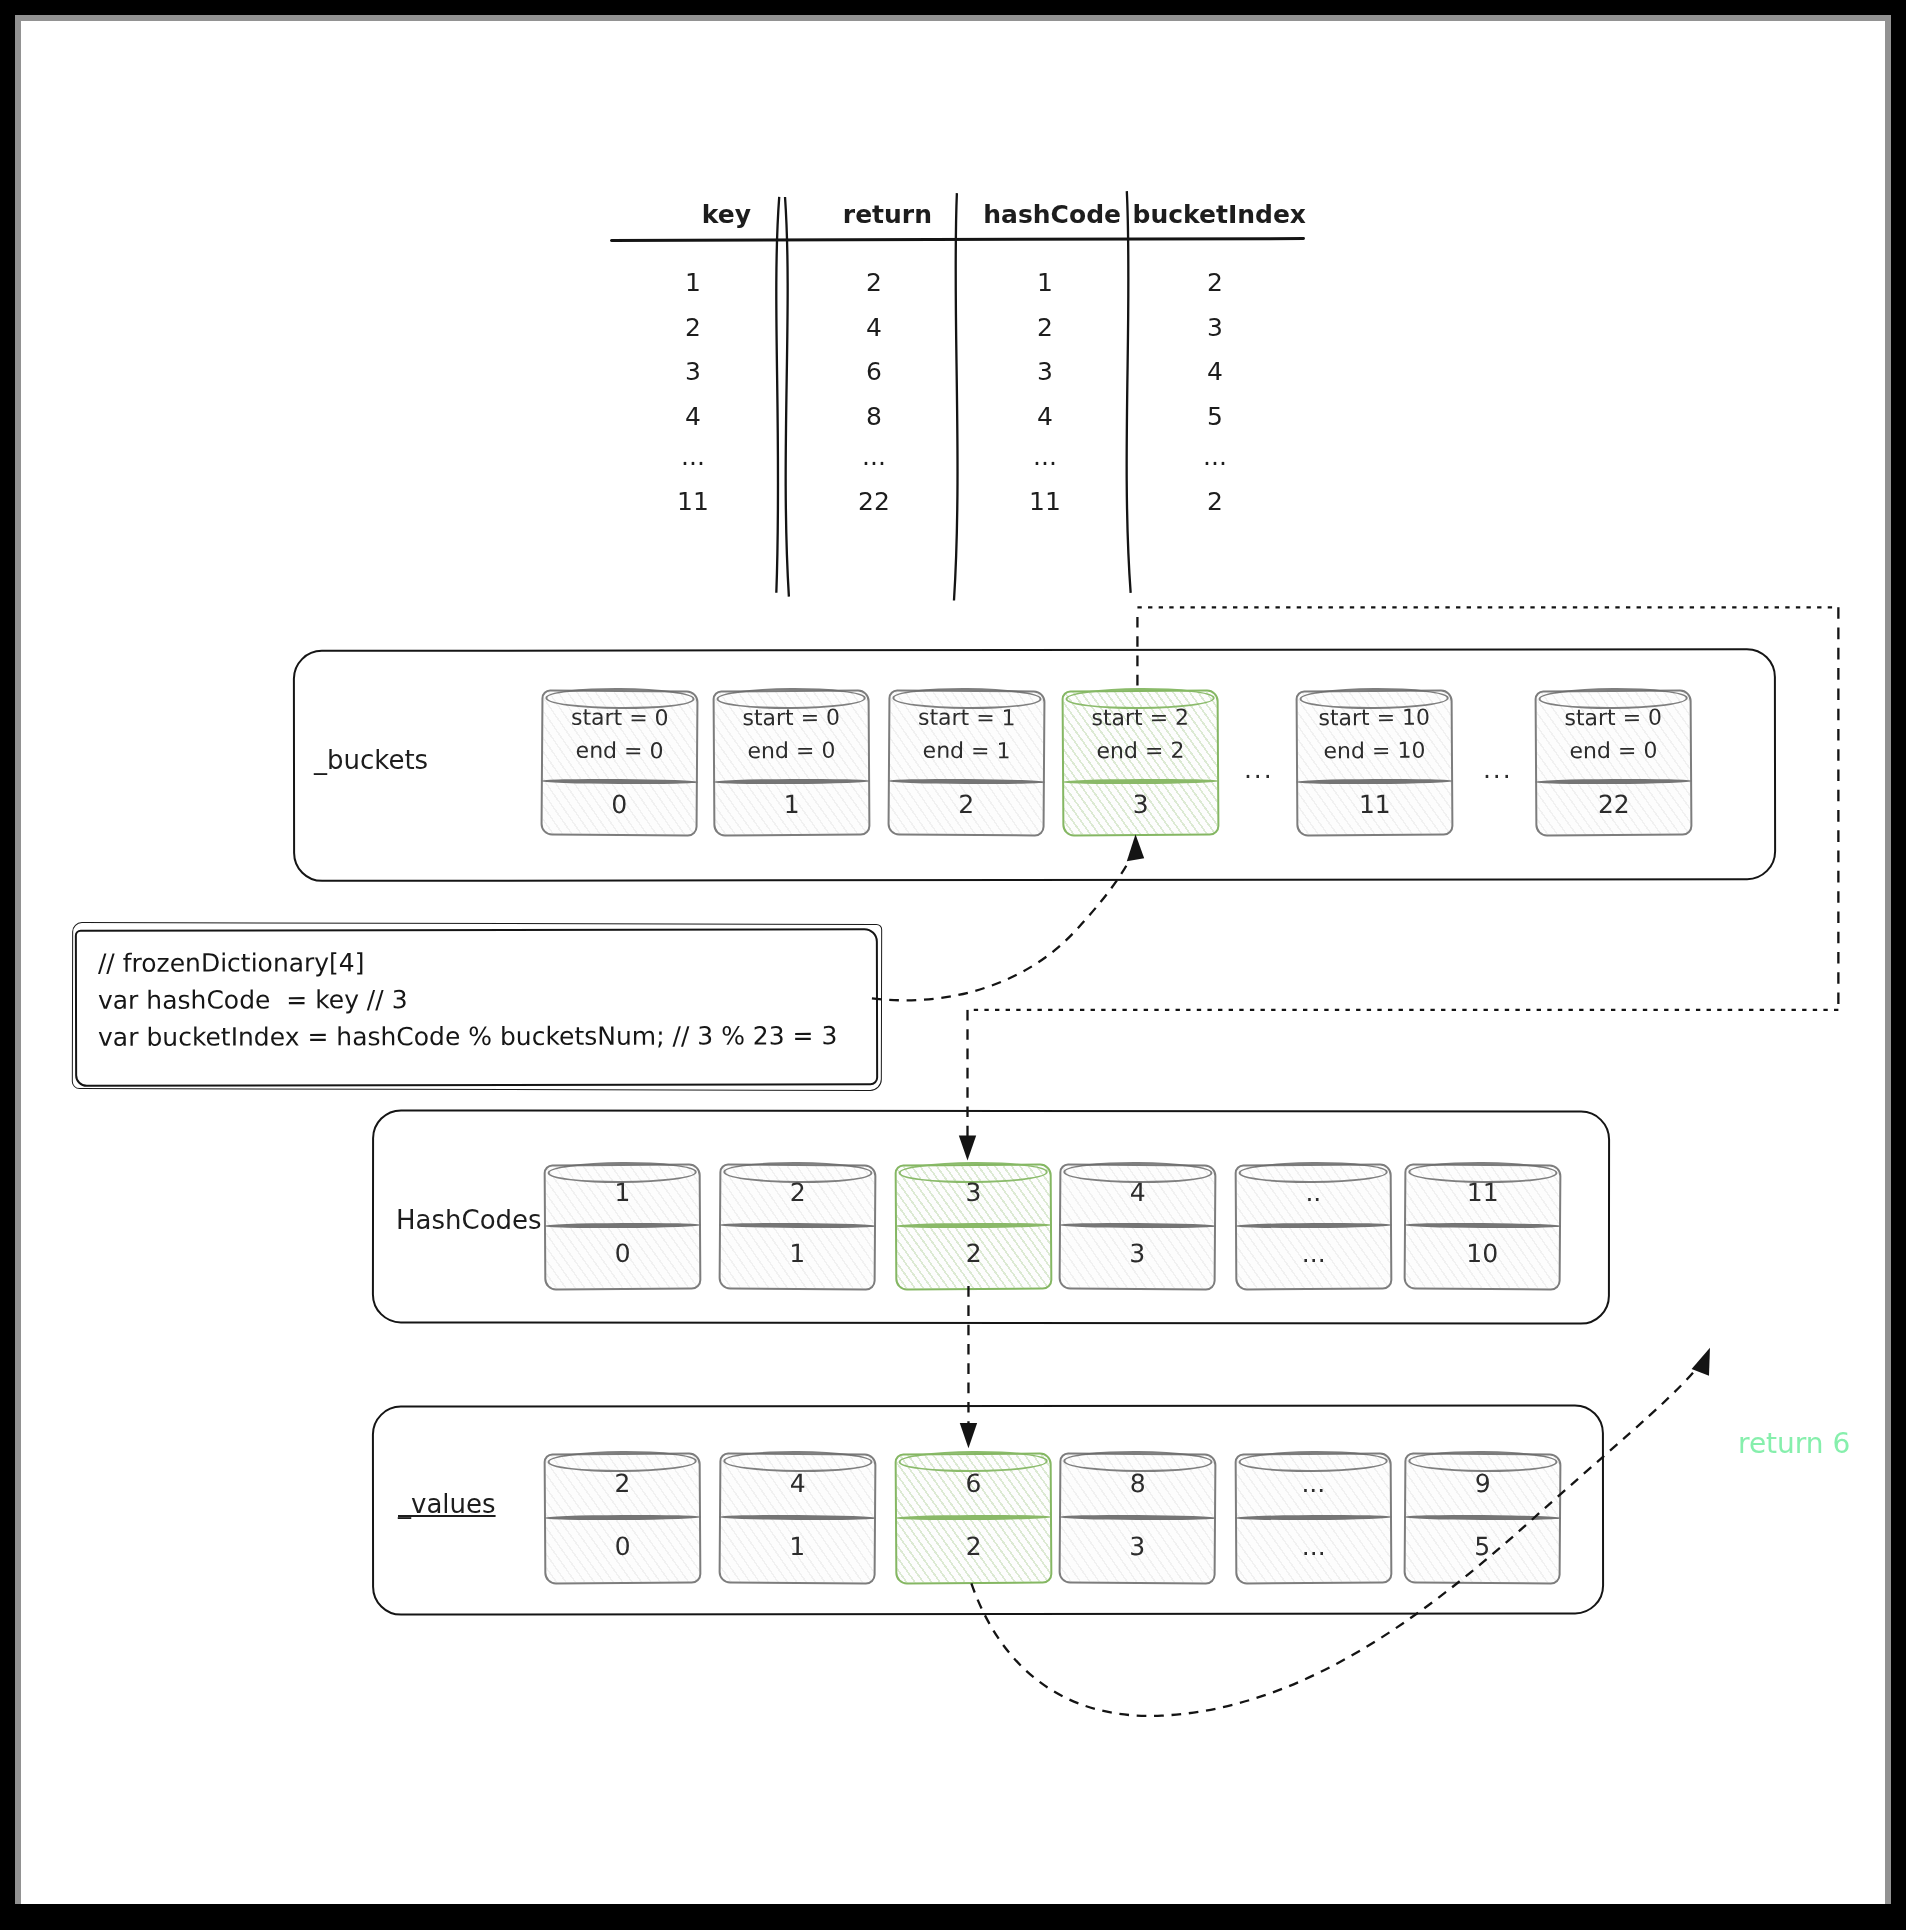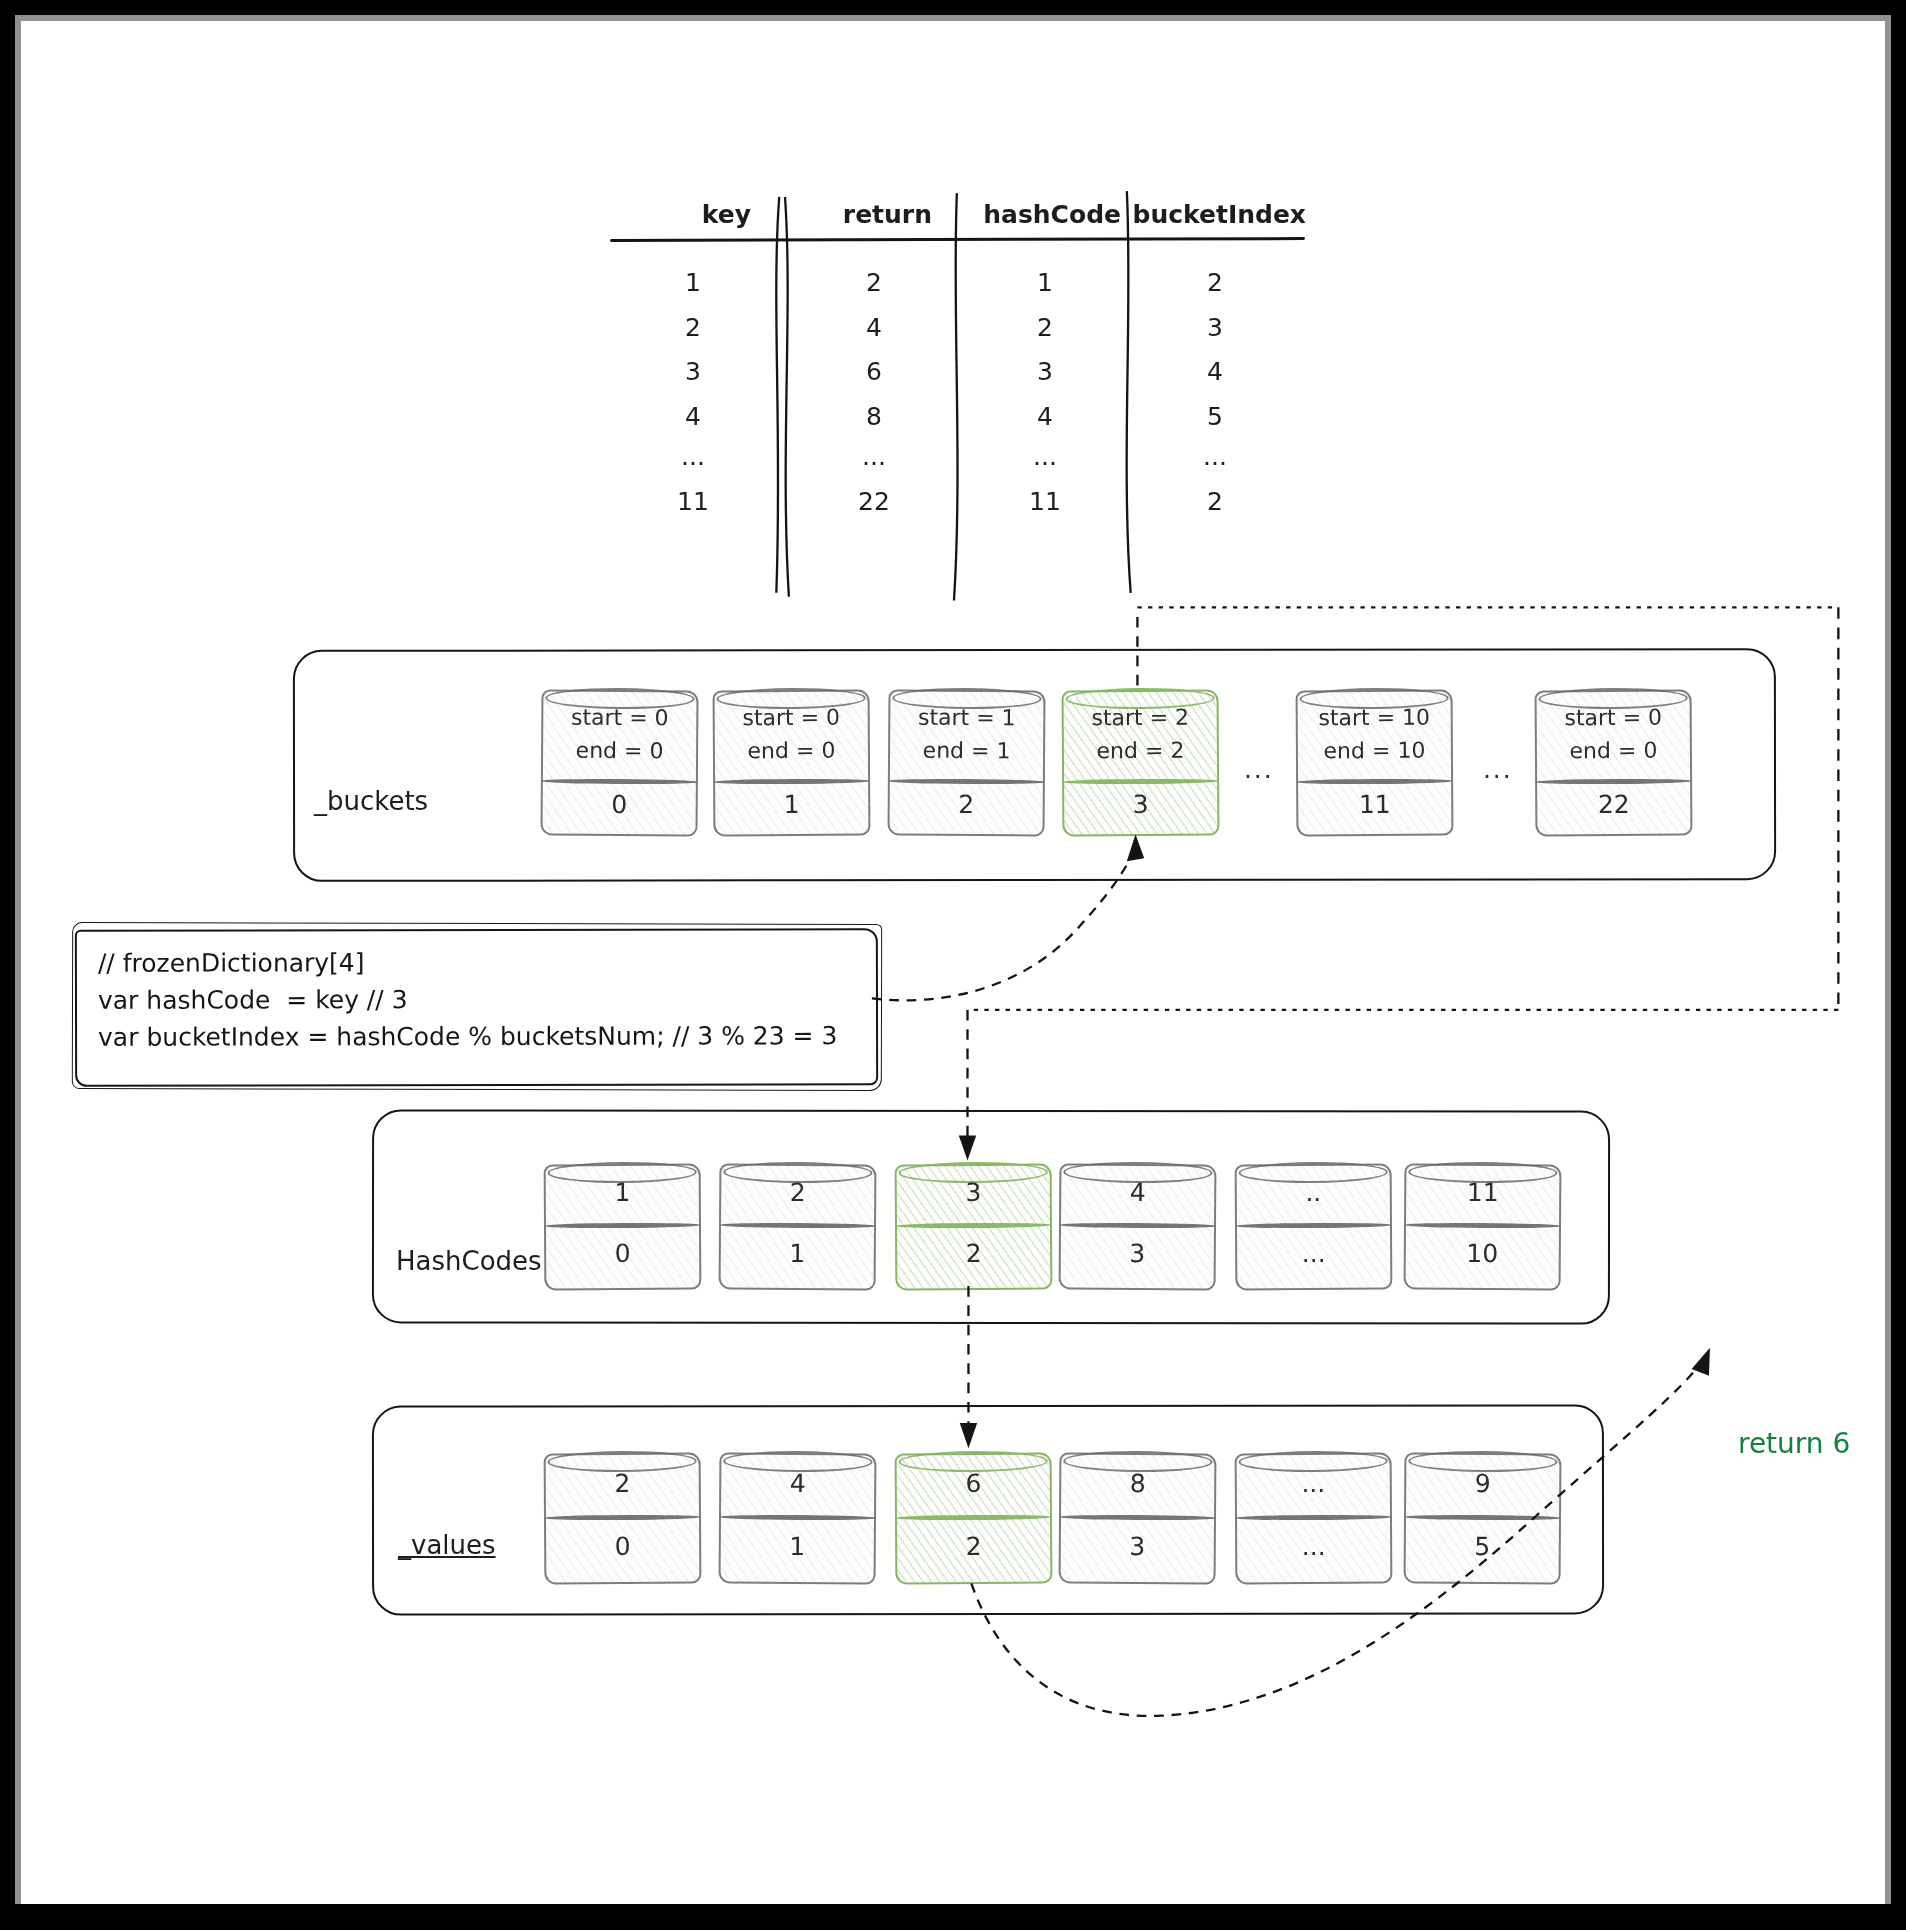--- a/index.html
+++ b/index.html
@@ -20,7 +20,7 @@
   #buckets-box{left:293px;top:649px;width:1479px;height:228px;transform:rotate(-0.07deg);}
   #hashcodes-box{left:372px;top:1110px;width:1234px;height:210px;transform:rotate(0.06deg);}
   #values-box{left:372px;top:1405px;width:1228px;height:206px;transform:rotate(-0.06deg);}
-  .container-label{position:absolute;font-size:26px;color:#1d1d1d;margin-top:41px;}
+  .container-label{position:absolute;font-size:26px;color:#1d1d1d;}
 
   
   .cell{position:absolute;width:153px;border:2.4px solid #7d7d7d;border-radius:8.7px 11.6px 9.7px 11.6px;

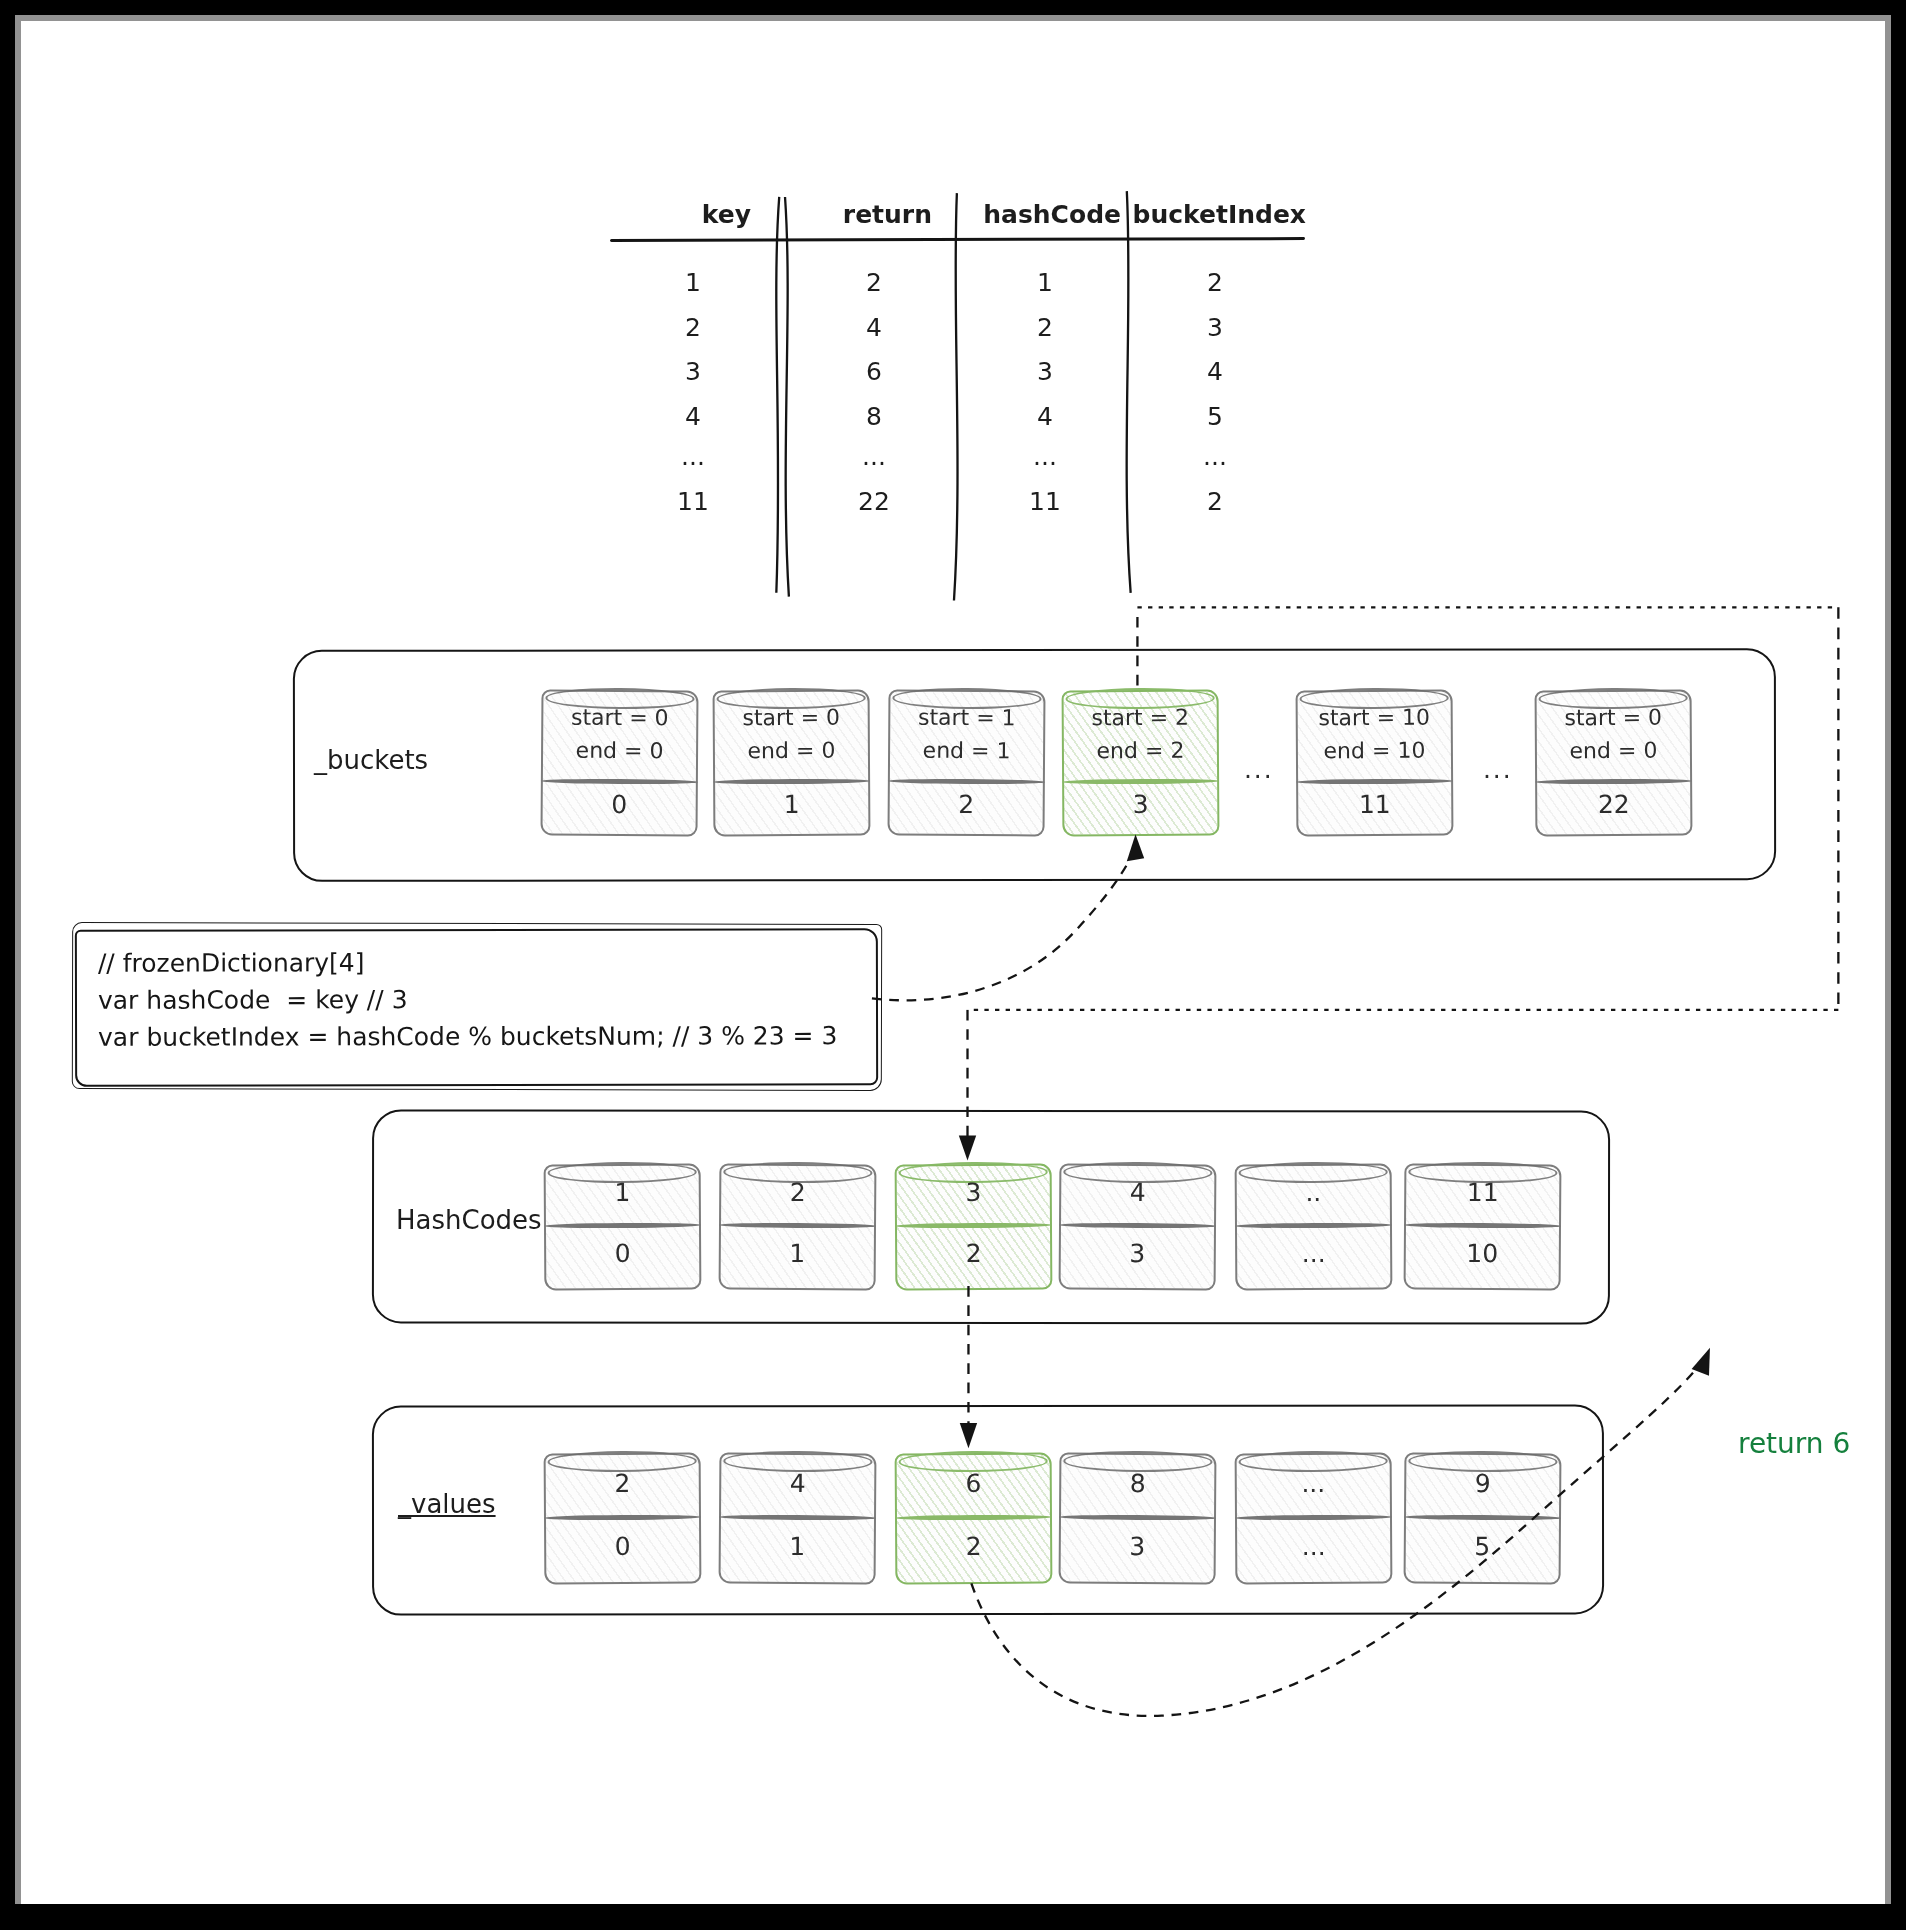--- a/index.html
+++ b/index.html
@@ -58,7 +58,7 @@
             border-radius:9.7px 5.8px 11.6px 7.7px;transform:rotate(0.25deg);pointer-events:none;}
   .codeline{position:absolute;left:21px;font-size:25px;white-space:pre;color:#161616;}
 
-  #return-label{position:absolute;left:1738px;top:1427px;font-size:28px;color:#15803d;text-align:center;}
+  #return-label{position:absolute;left:1738px;top:1427px;font-size:28px;color:#86efac;text-align:center;}
 
   #overlay{position:absolute;left:0;top:0;width:1907px;height:1930px;pointer-events:none;}
 </style>

